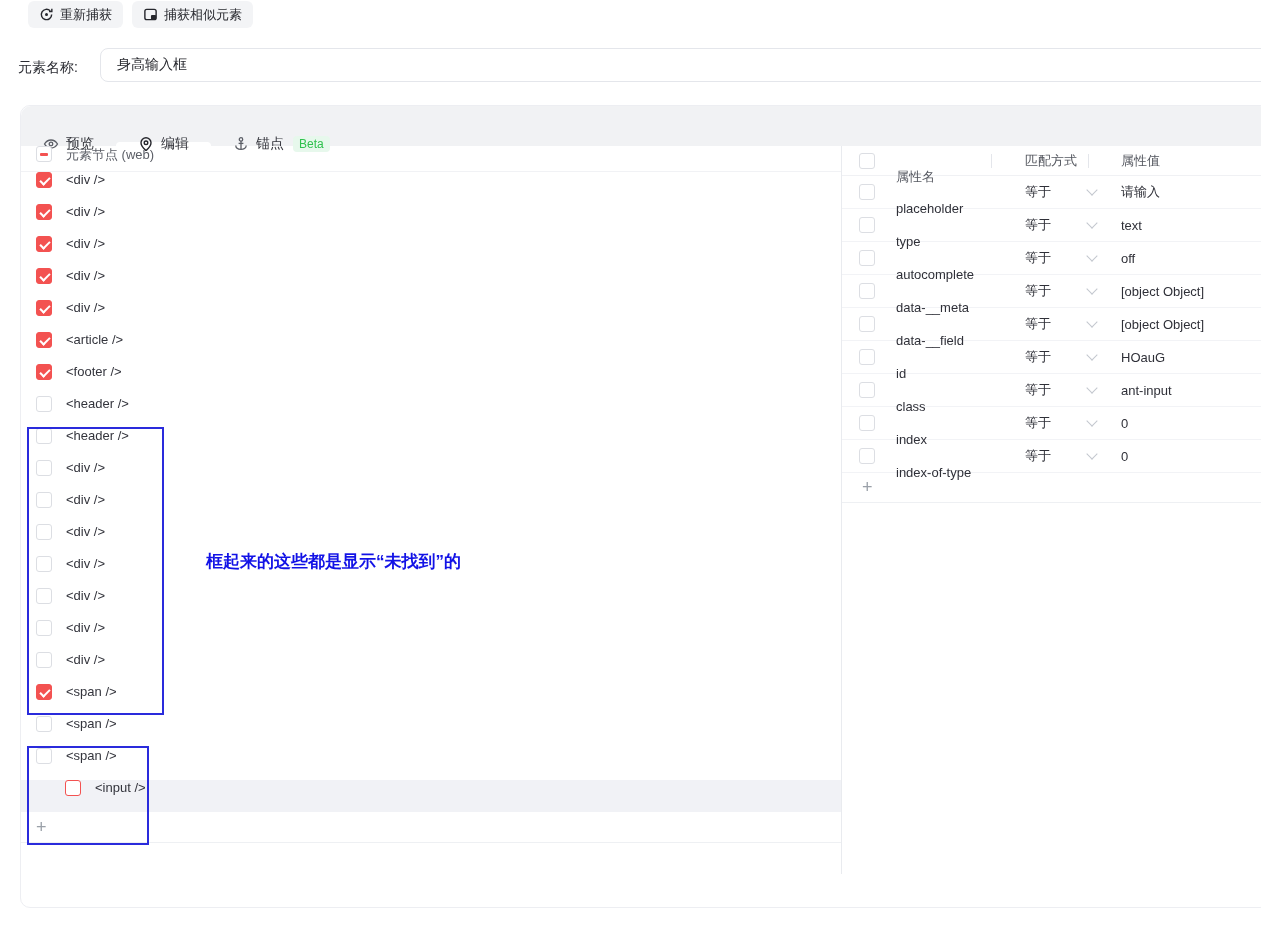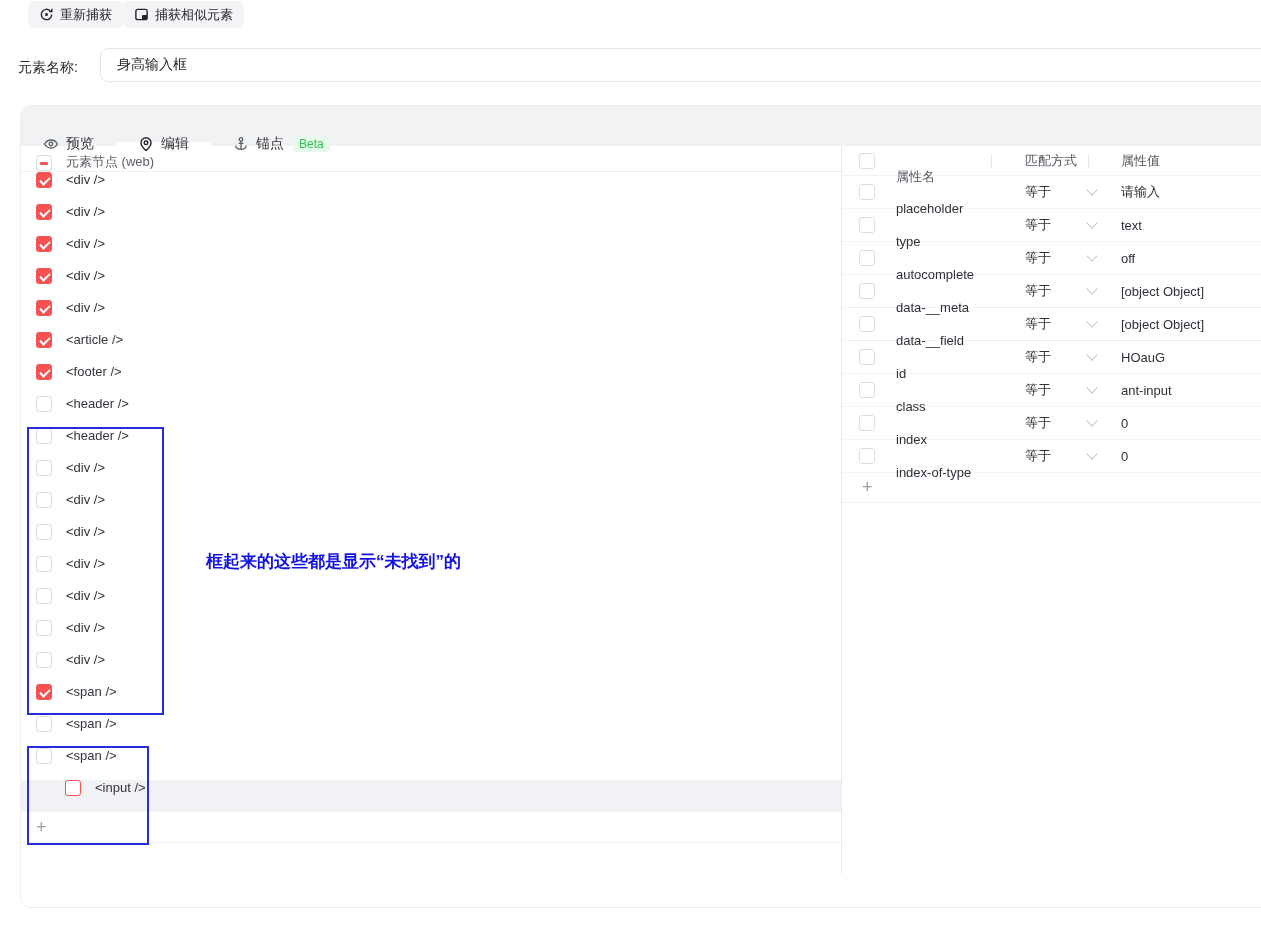--- a/index.html
+++ b/index.html
@@ -9,7 +9,7 @@
     font-family:"Liberation Sans","DejaVu Sans",sans-serif; color:#2b2c33;
   }
   
-  .toolbar { position:absolute; top:1px; left:28px; display:flex; gap:0; }
+  .toolbar { position:absolute; top:1px; left:28px; display:flex; gap:9px; }
   .tool-btn {
     display:inline-flex; align-items:center; gap:6px; height:27px; padding:0 11px;
     background:#f3f4f6; border:none; border-radius:6px; font-size:13px; color:#26272d;

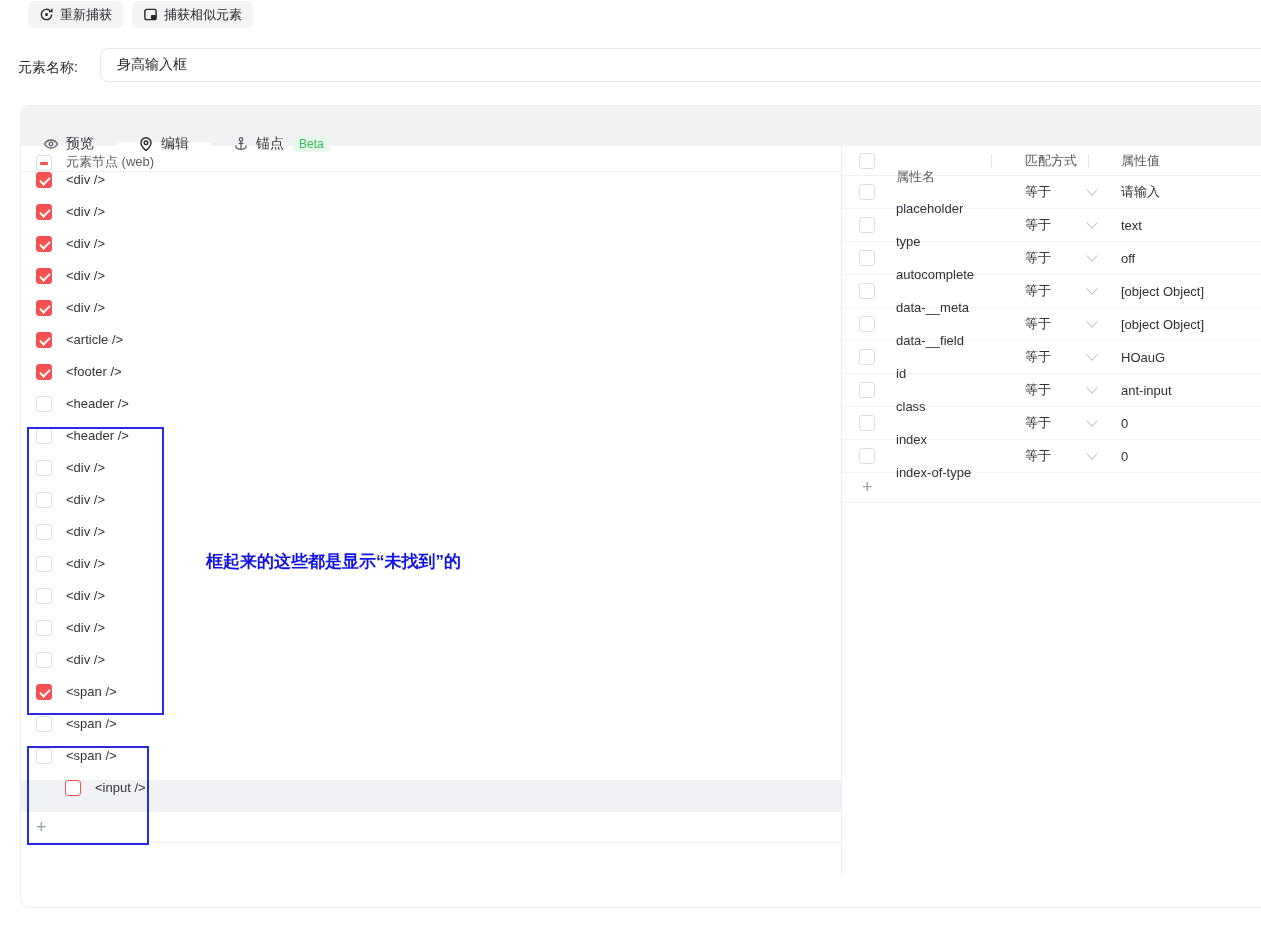--- a/index.html
+++ b/index.html
@@ -42,7 +42,7 @@
   
   .tree-pane { position:absolute; left:0; top:40px; width:820px; }
   .tree-head {
-    height:26px; display:flex; align-items:flex-end; gap:14px; padding-left:15px;
+    height:26px; display:flex; align-items:flex-start; gap:14px; padding-left:15px;
     font-size:13px; color:#5b5e66; border-bottom:1px solid #f1f2f5;
   }
   .trow {

